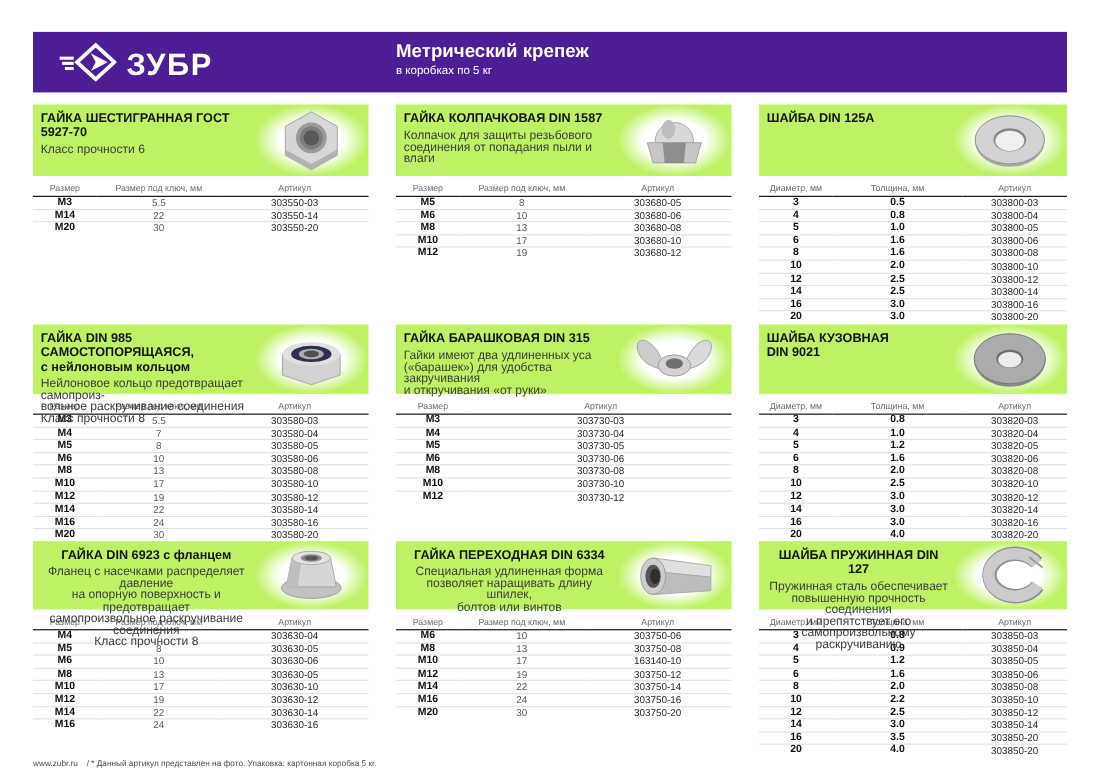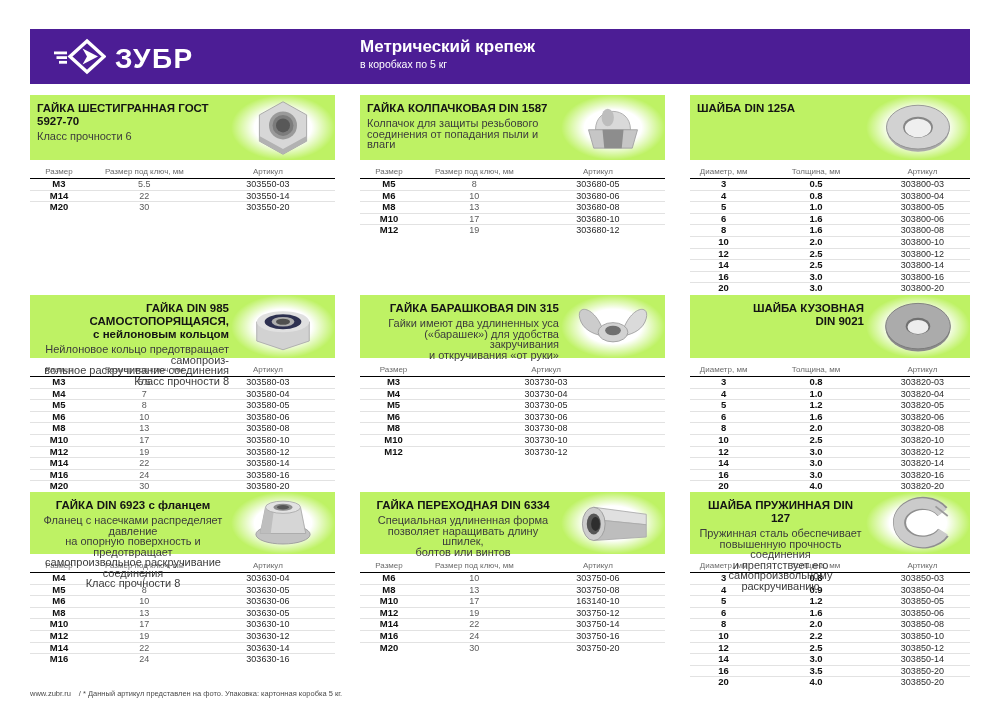--- a/index.html
+++ b/index.html
@@ -25,7 +25,7 @@
   .r2{top:492px;}
   .infobox{position:relative;background:#bef264;box-sizing:border-box;padding:7px 106px 0 7px;}
   .r0 .infobox{height:65px;}
-  .r1 .infobox{height:63px;text-align:right;}
+  .r1 .infobox{height:63px;}
   .r2 .infobox{height:62px;text-align:center;}
   .sec-title{font-size:11.5px;font-weight:bold;color:#141414;line-height:13px;margin:0;}
   .sec-desc{font-size:11px;color:#3c3c3c;line-height:10.5px;margin:3px 0 0;}

